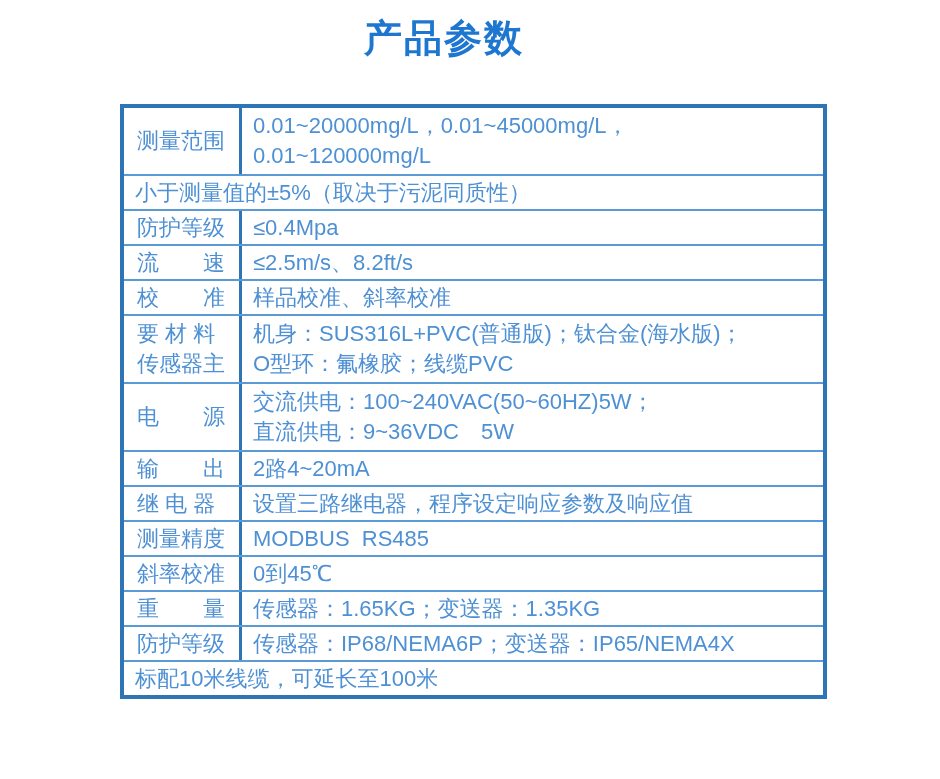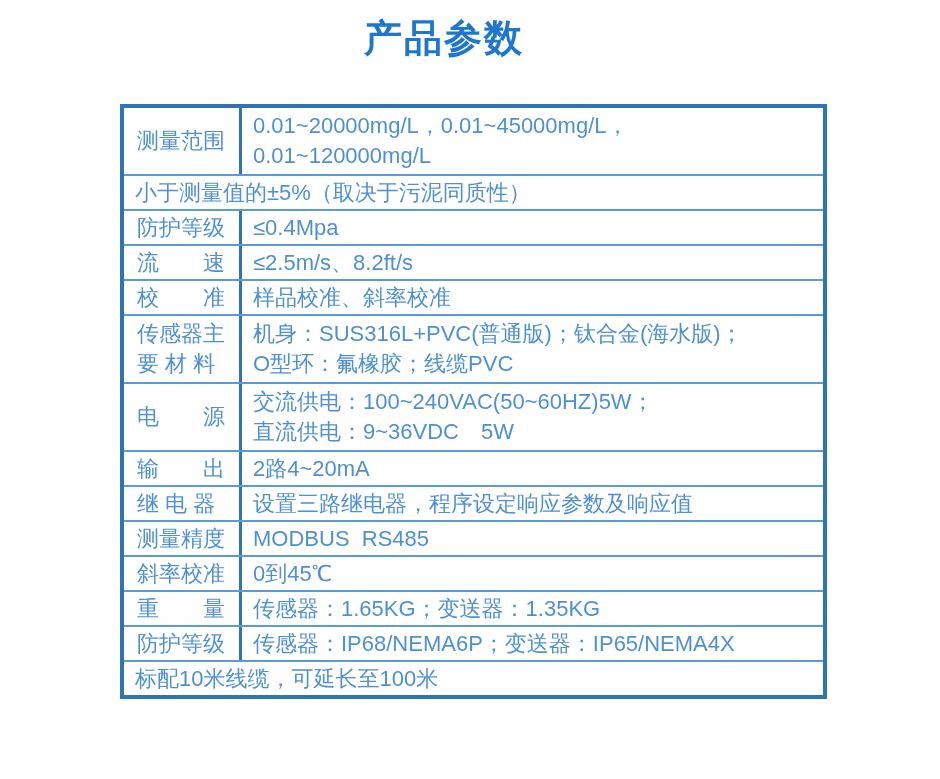--- a/index.html
+++ b/index.html
@@ -122,8 +122,8 @@
 
     <div class="row double">
       <div class="label-cell">
+        <span class="txt">要 材 料</span>
         <span class="txt">传感器主</span>
-        <span class="txt">要 材 料</span>
       </div>
       <div class="value-cell">
         <span class="txt">机身：SUS316L+PVC(普通版)；钛合金(海水版)；</span>

